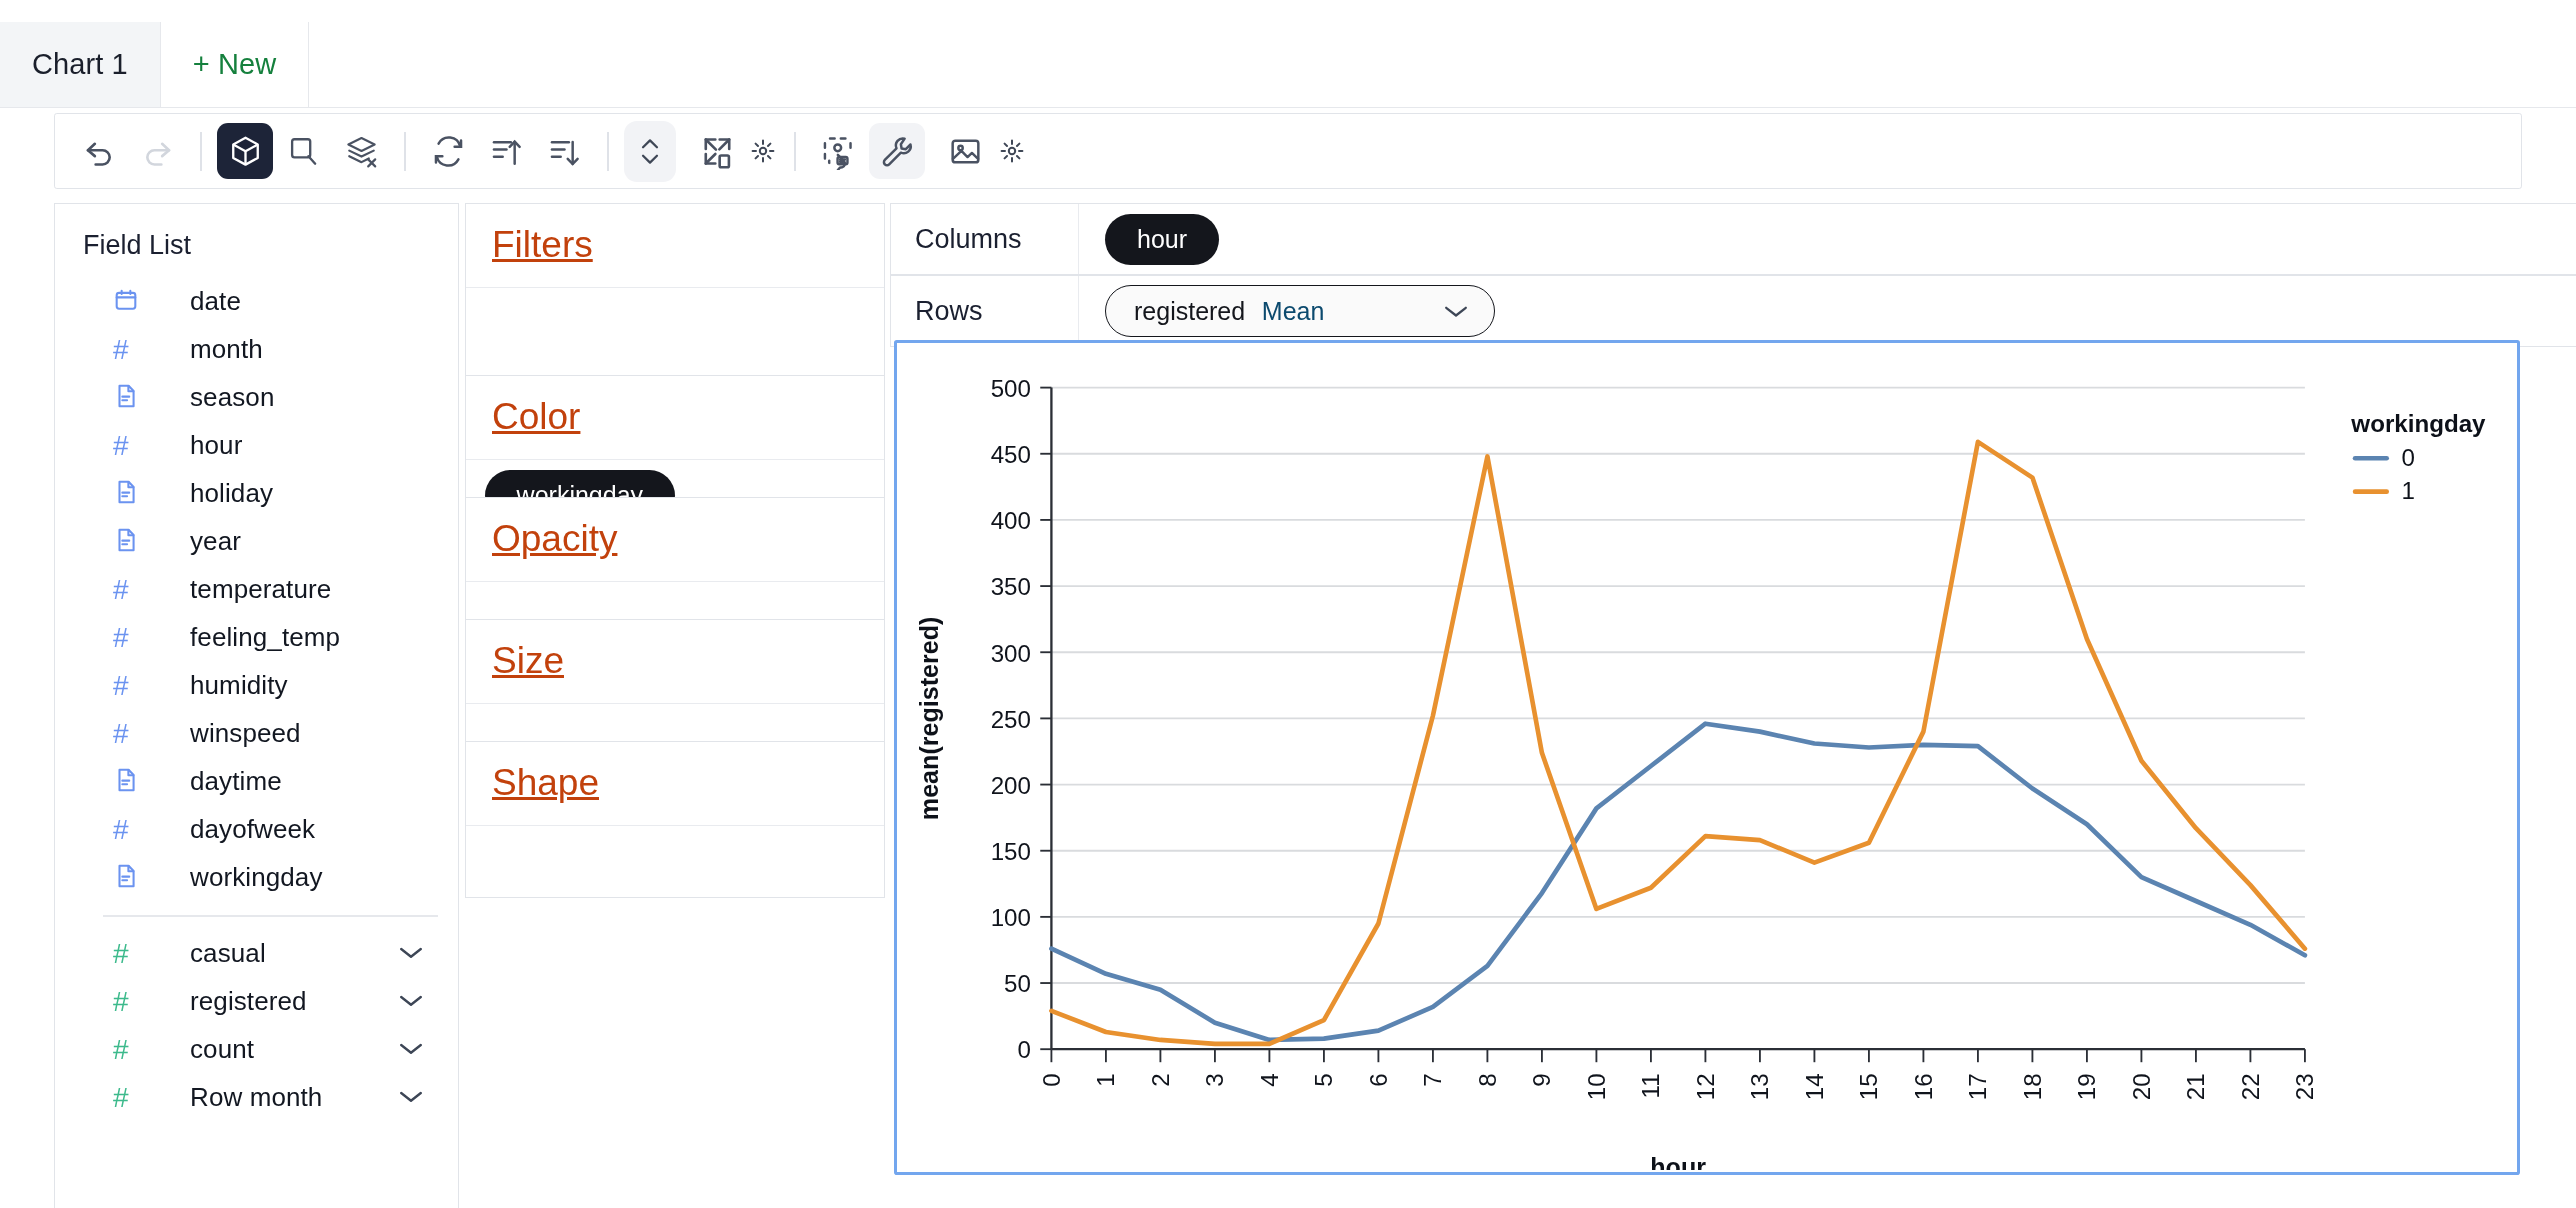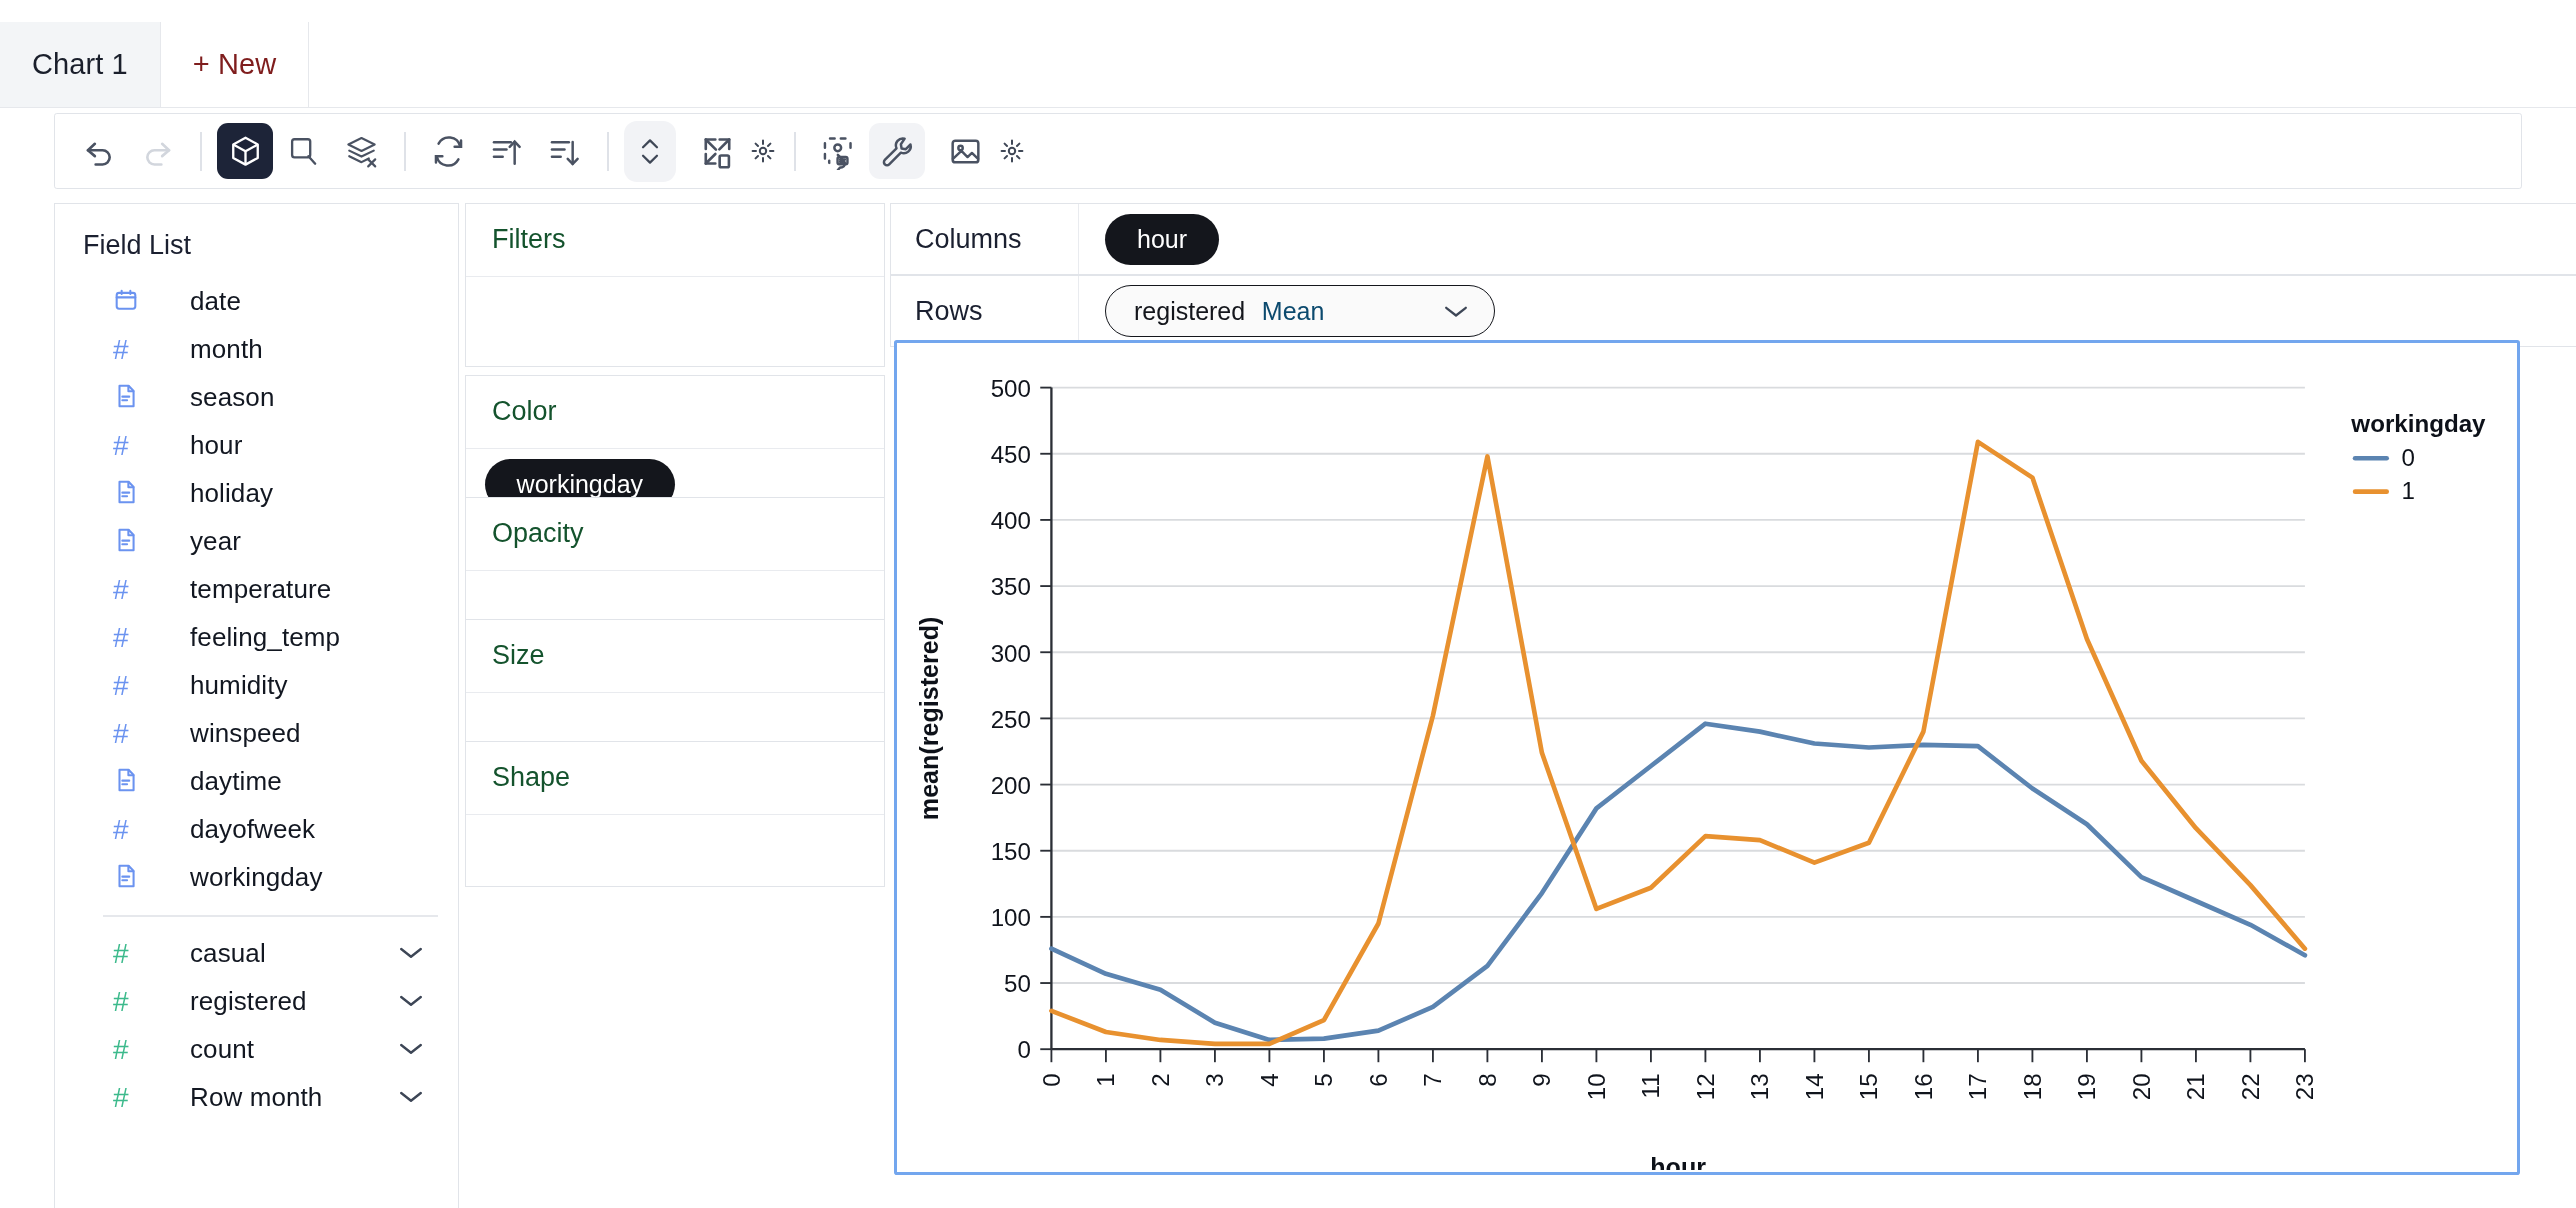--- a/index.html
+++ b/index.html
@@ -25,7 +25,7 @@
     white-space: nowrap; letter-spacing: 0.1px;
   }
   .tab.active { background: #f3f5f7; color: #1a1f2b; }
-  .tab.newtab { color: #7f1d1d; justify-content: flex-end; }
+  .tab.newtab { color: #15803d; justify-content: flex-end; }
 
   
   .toolbar-wrap {

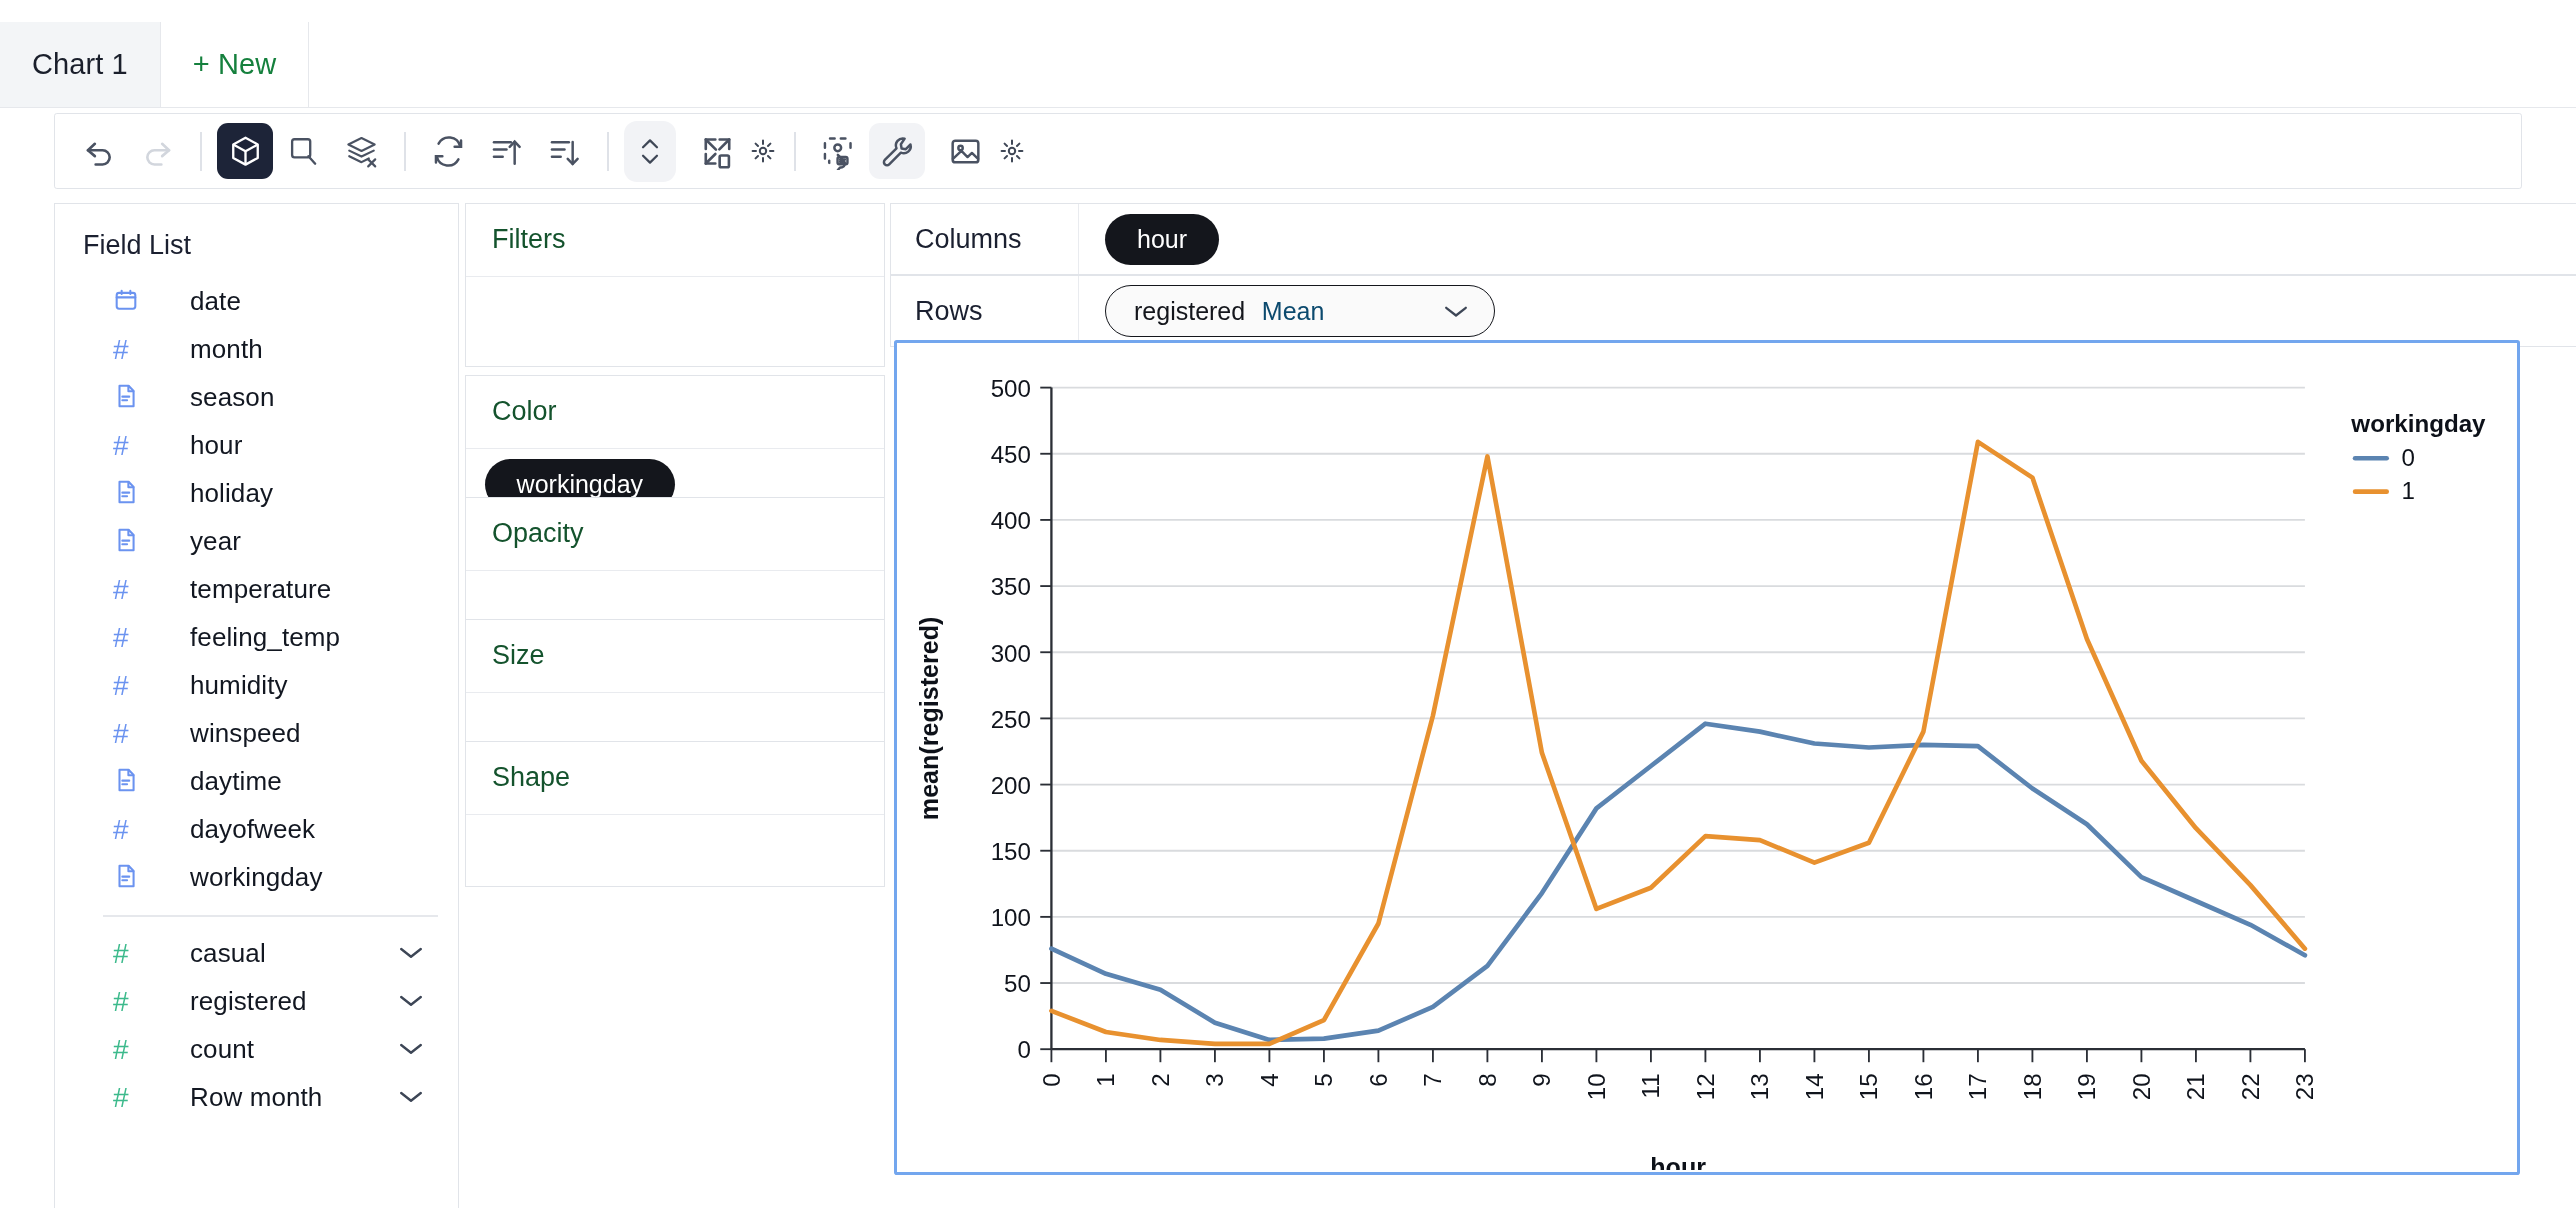--- a/index.html
+++ b/index.html
@@ -72,7 +72,7 @@
 
   
   .encblock { position: absolute; left: 465px; width: 420px; border: 1.9px solid #e1e4e9; background: #fff; }
-  .enc-head { font-size: 27px; color: #14532d; padding: 20.4px 0 20.4px 26px; border-bottom: 1.9px solid #e9ebef; }
+  .enc-head { font-size: 37px; color: #c2410c; padding: 20.4px 0 20.4px 26px; border-bottom: 1.9px solid #e9ebef; text-decoration: underline; }
   .enc-drop { height: 71px; display: flex; align-items: center; padding-left: 18.6px; }
   .pill-black {
     background: #14161c; color: #ffffff; border-radius: 928px;

